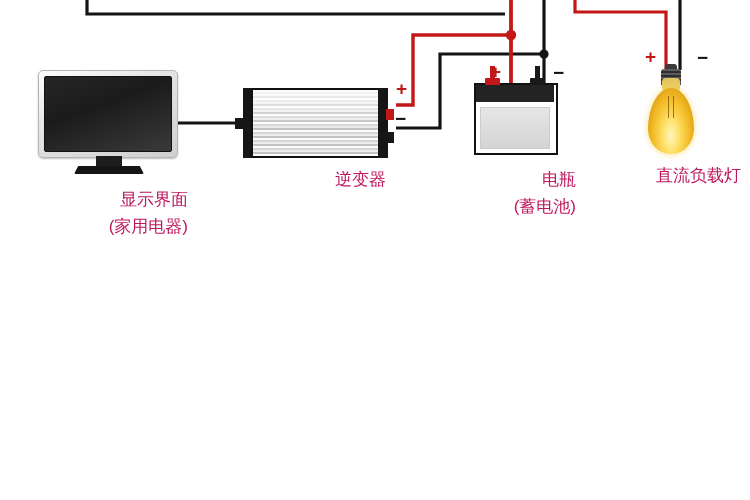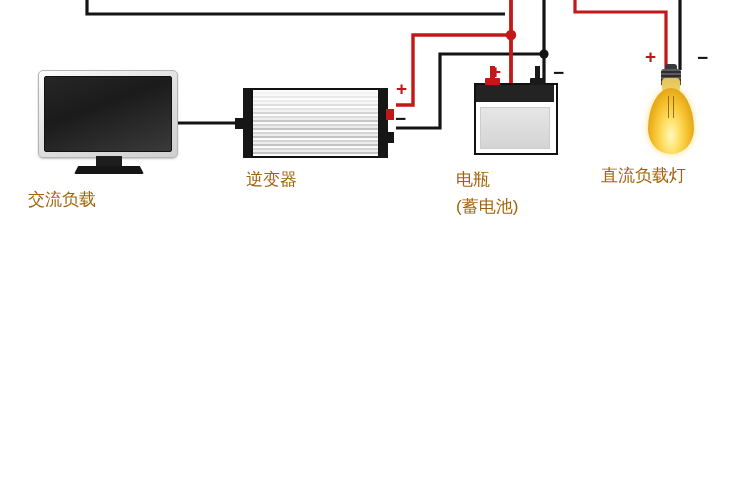--- a/index.html
+++ b/index.html
@@ -264,10 +264,10 @@
   
   .label {
     position: absolute;
-    color: #a16207;
+    color: #be185d;
     font-size: 17px;
     line-height: 24px;
-    text-align: left;
+    text-align: right;
     white-space: nowrap;
     font-family: "Liberation Sans", "DejaVu Sans", sans-serif;
   }

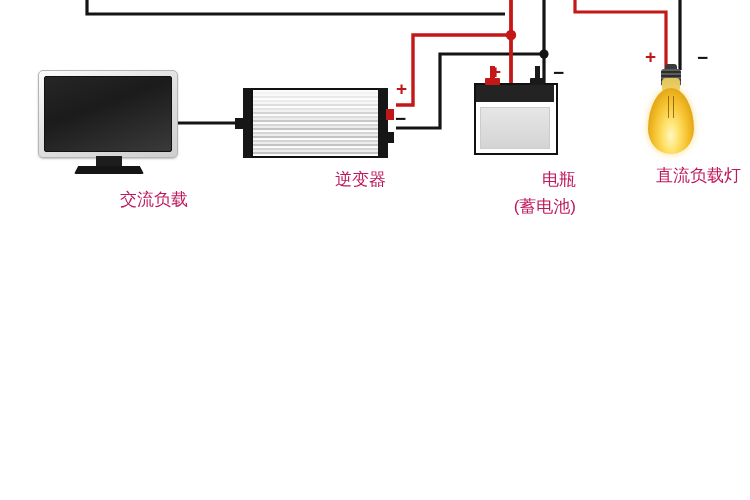--- a/index.html
+++ b/index.html
@@ -331,7 +331,7 @@
       <div class="monitor-neck"></div>
       <div class="monitor-base"></div>
     </div>
-    <div class="label" style="left:28px; top:188px; width:160px;">交流负载</div>
+    <div class="label" style="left:28px; top:188px; width:160px;">显示界面</div>
 
     <div class="inverter">
       <div class="inv-cap left"></div>

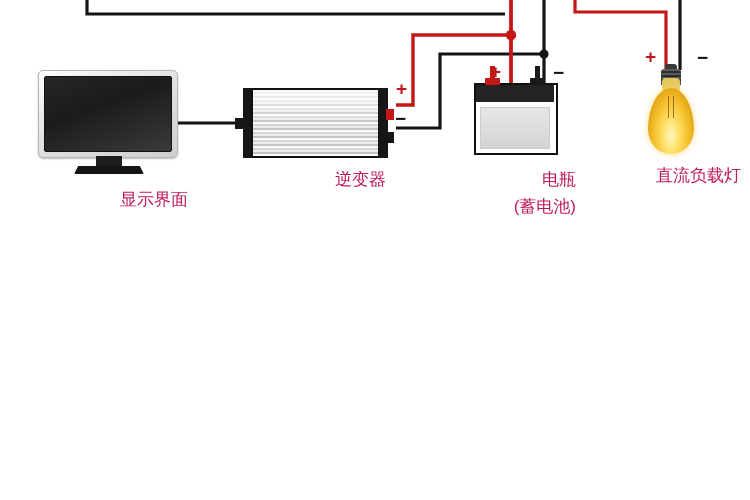--- a/index.html
+++ b/index.html
@@ -332,6 +332,7 @@
       <div class="monitor-base"></div>
     </div>
     <div class="label" style="left:28px; top:188px; width:160px;">显示界面</div>
+    <div class="label" style="left:28px; top:215px; width:160px;">(家用电器)</div>
 
     <div class="inverter">
       <div class="inv-cap left"></div>

